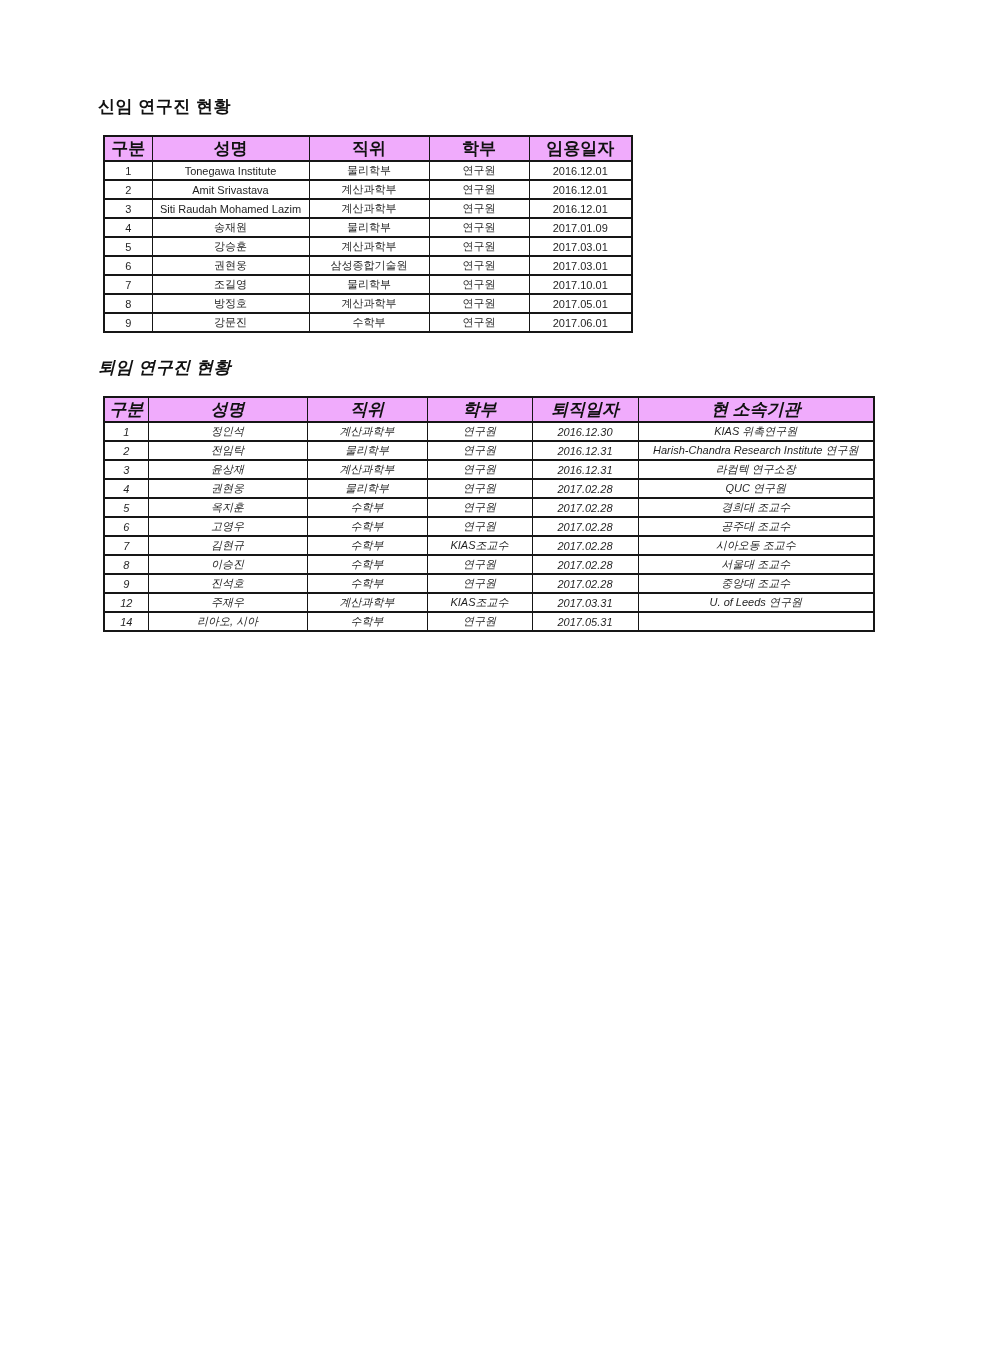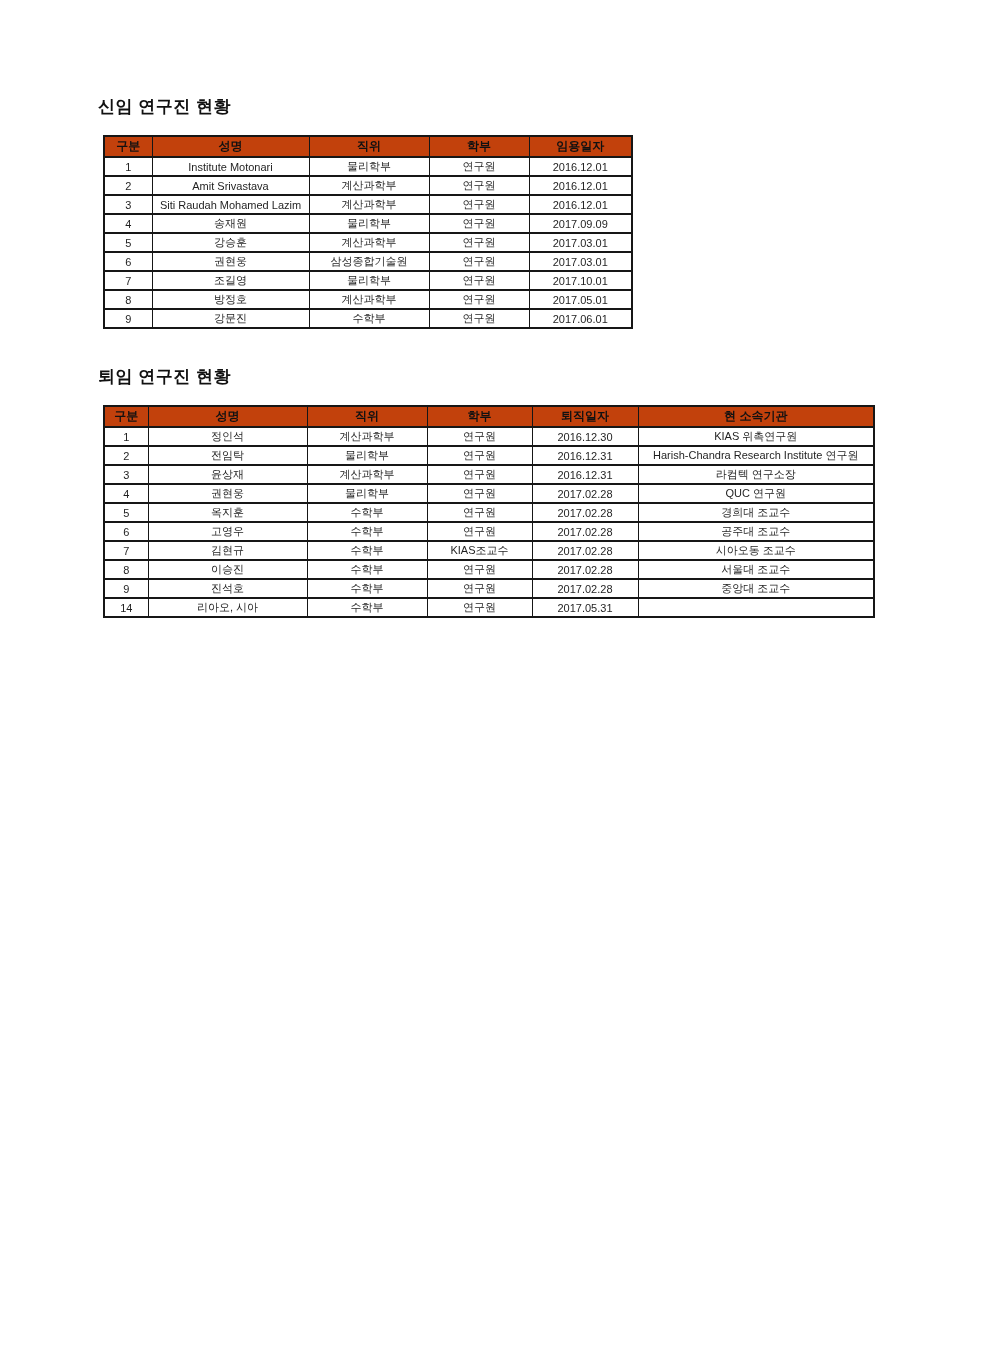--- a/index.html
+++ b/index.html
@@ -41,10 +41,10 @@
     padding: 0 2px;
   }
   table.t th {
-    background: #c2410c;
+    background: #f0abfc;
     font-weight: bold;
     height: 21px;
-    font-size: 12px;
+    font-size: 17px;
     color: #111111;
   }
   table.t td {

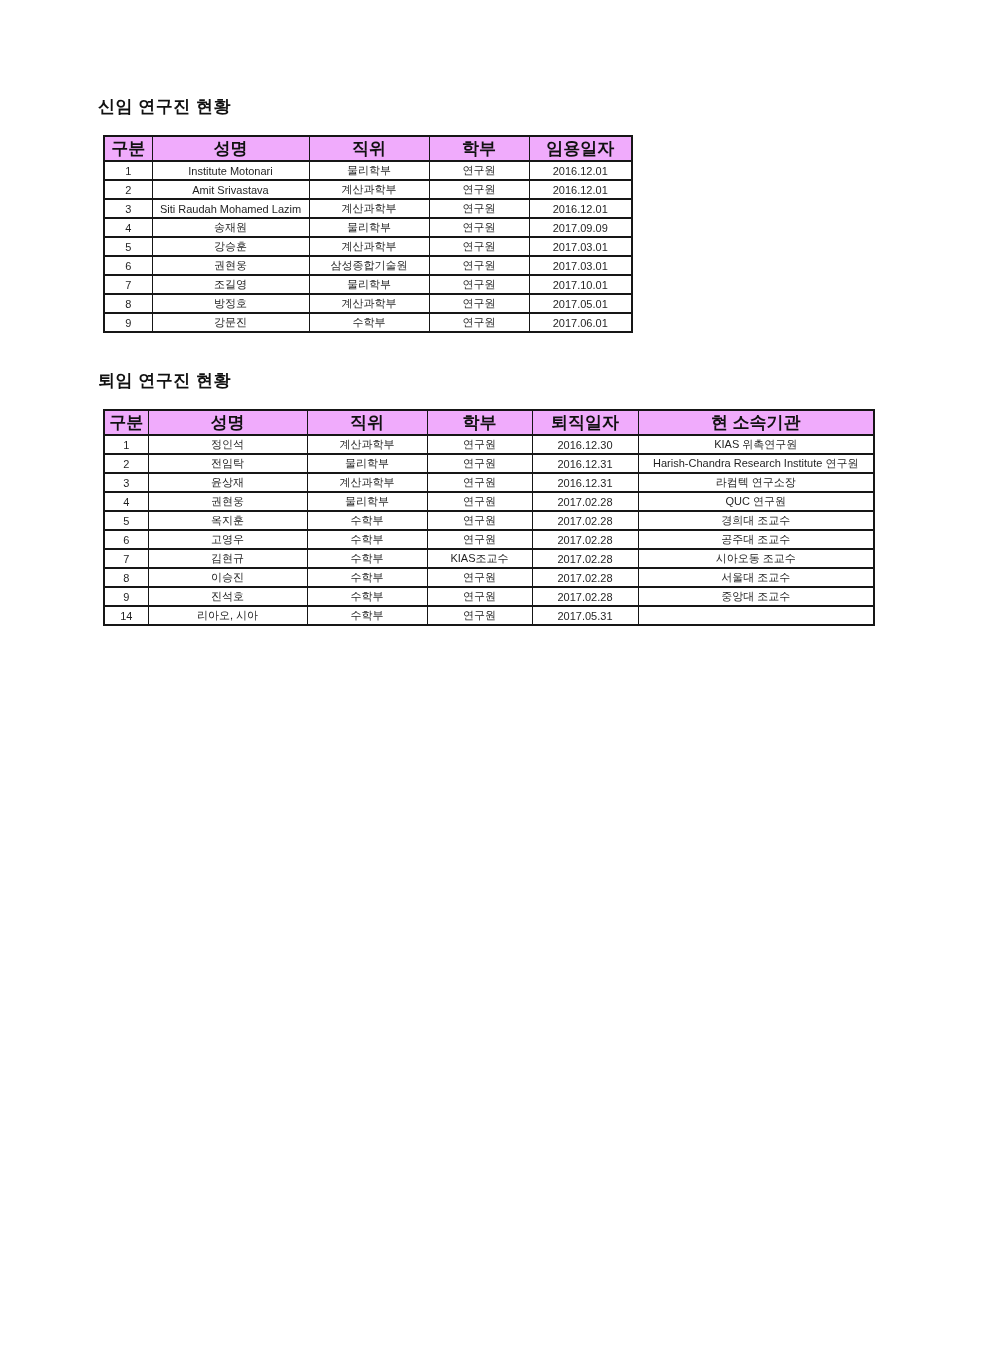--- a/index.html
+++ b/index.html
@@ -82,7 +82,7 @@
         <tbody>
           <tr>
             <td>1</td>
-            <td>Institute Motonari</td>
+            <td>Tonegawa Institute</td>
             <td>물리학부</td>
             <td>연구원</td>
             <td>2016.12.01</td>

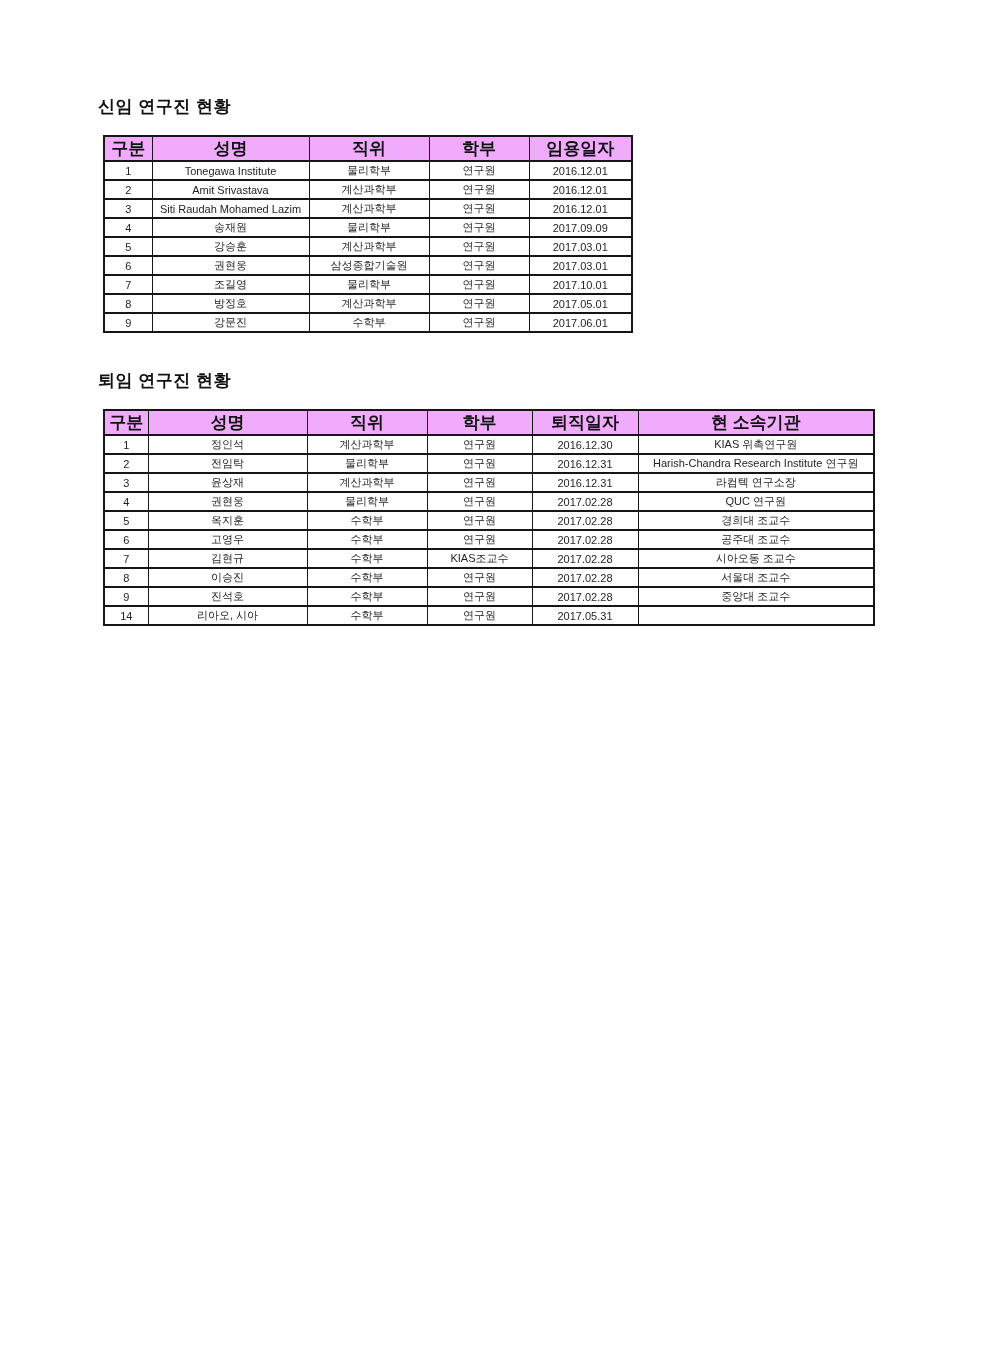--- a/index.html
+++ b/index.html
@@ -106,7 +106,7 @@
             <td>송재원</td>
             <td>물리학부</td>
             <td>연구원</td>
-            <td>2017.09.09</td>
+            <td>2017.01.09</td>
           </tr>
           <tr>
             <td>5</td>

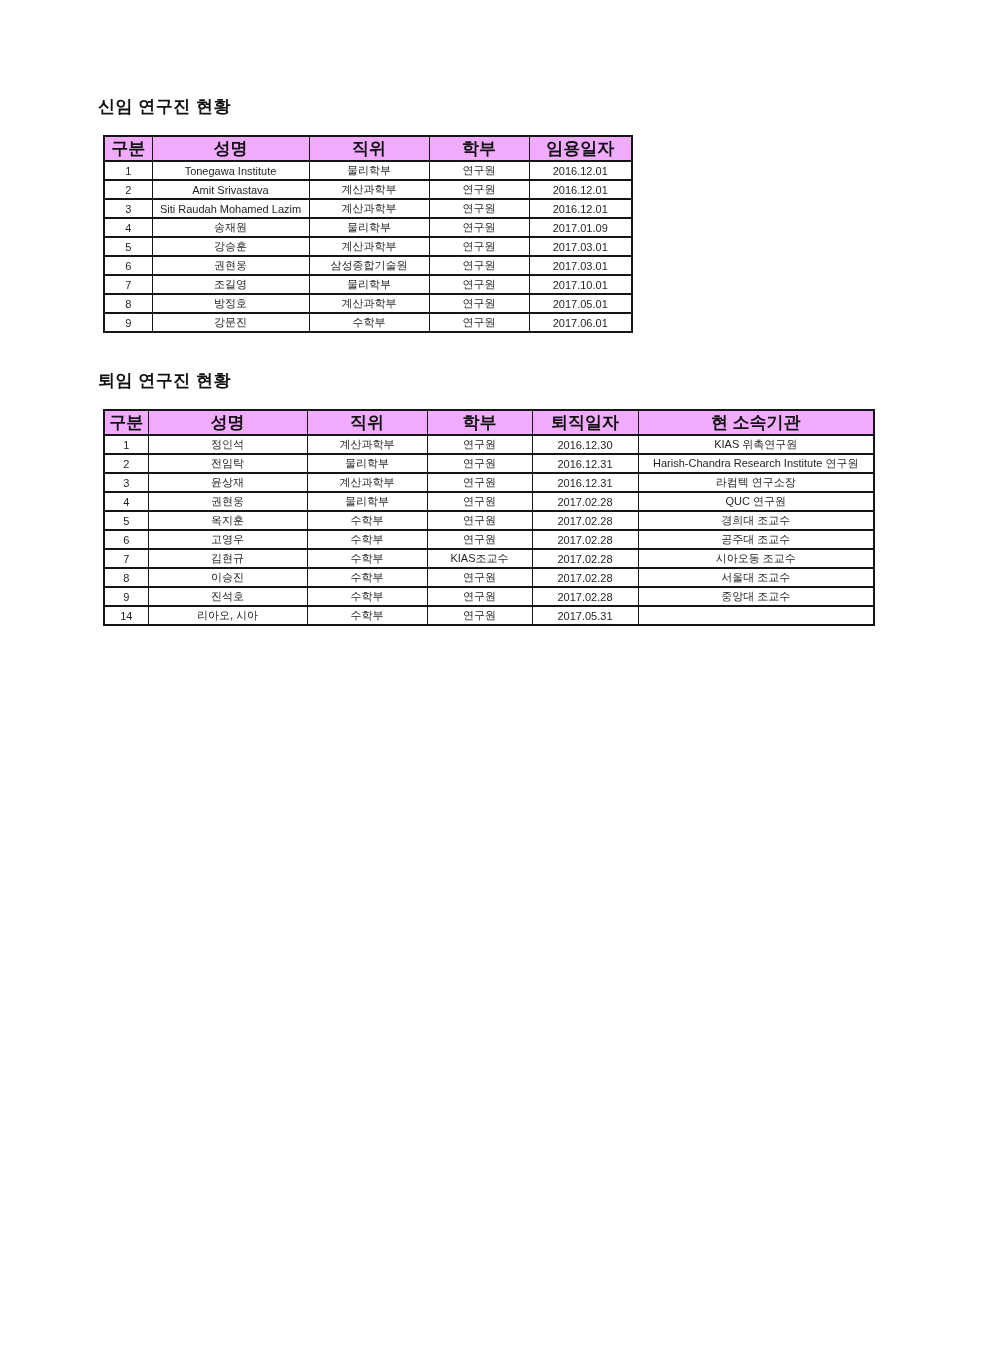--- a/index.html
+++ b/index.html
@@ -21,7 +21,7 @@
     color: #111111;
     margin-bottom: 17px;
   }
-  .sec2 { margin-top: 36px; }
+  .sec2 { margin-top: 23px; font-style: italic; }
   table.t {
     border-collapse: collapse;
     table-layout: fixed;

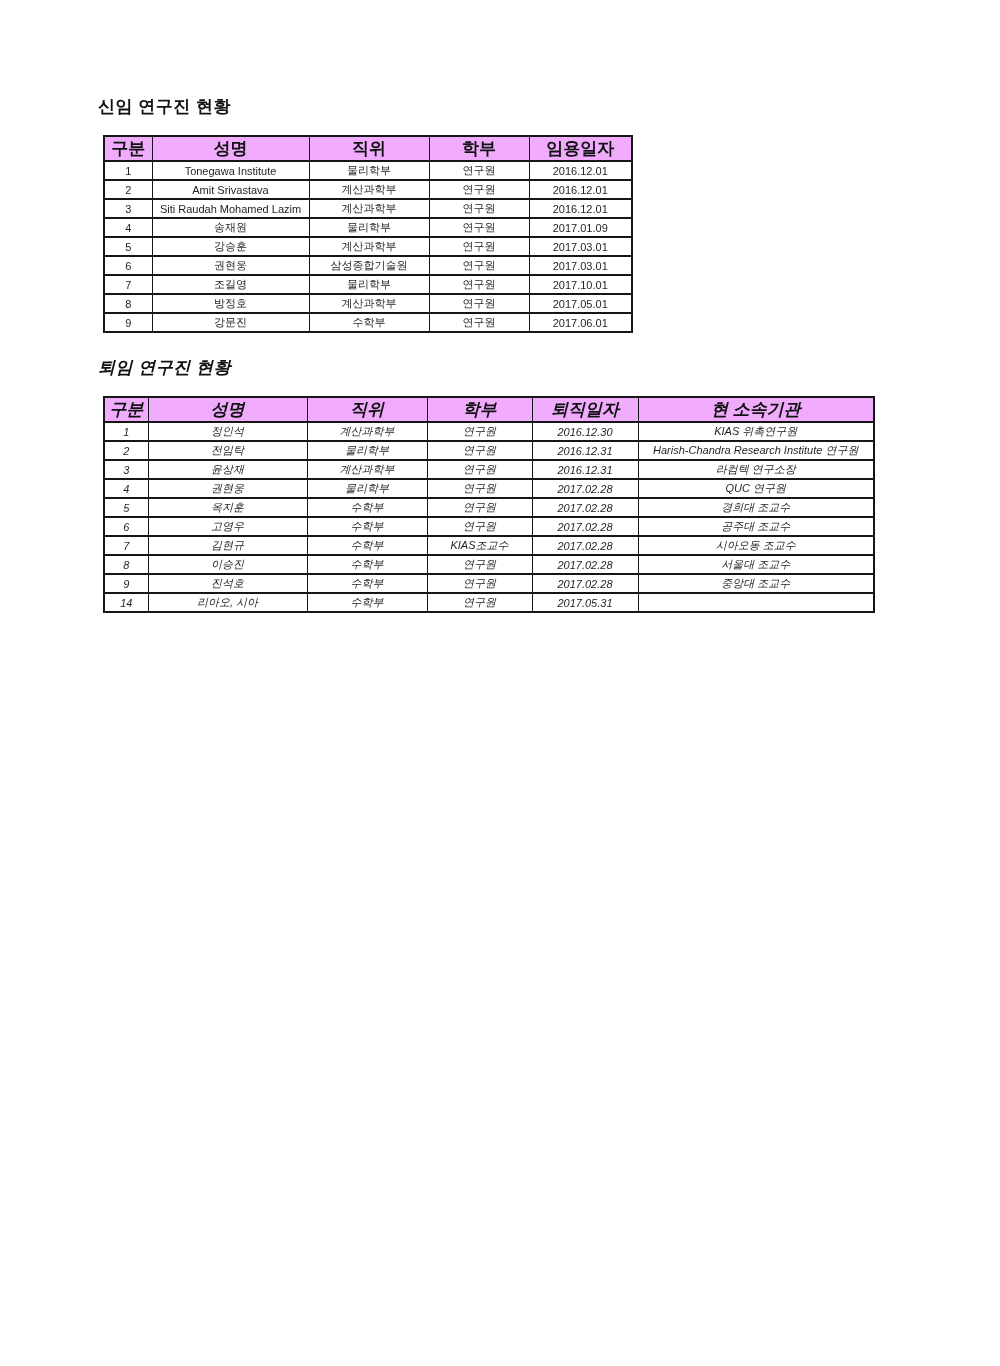--- a/index.html
+++ b/index.html
@@ -242,6 +242,14 @@
             <td>중앙대 조교수</td>
           </tr>
           <tr>
+            <td>12</td>
+            <td>주재우</td>
+            <td>계산과학부</td>
+            <td>KIAS조교수</td>
+            <td>2017.03.31</td>
+            <td>U. of Leeds 연구원</td>
+          </tr>
+          <tr>
             <td>14</td>
             <td>리아오, 시아</td>
             <td>수학부</td>

